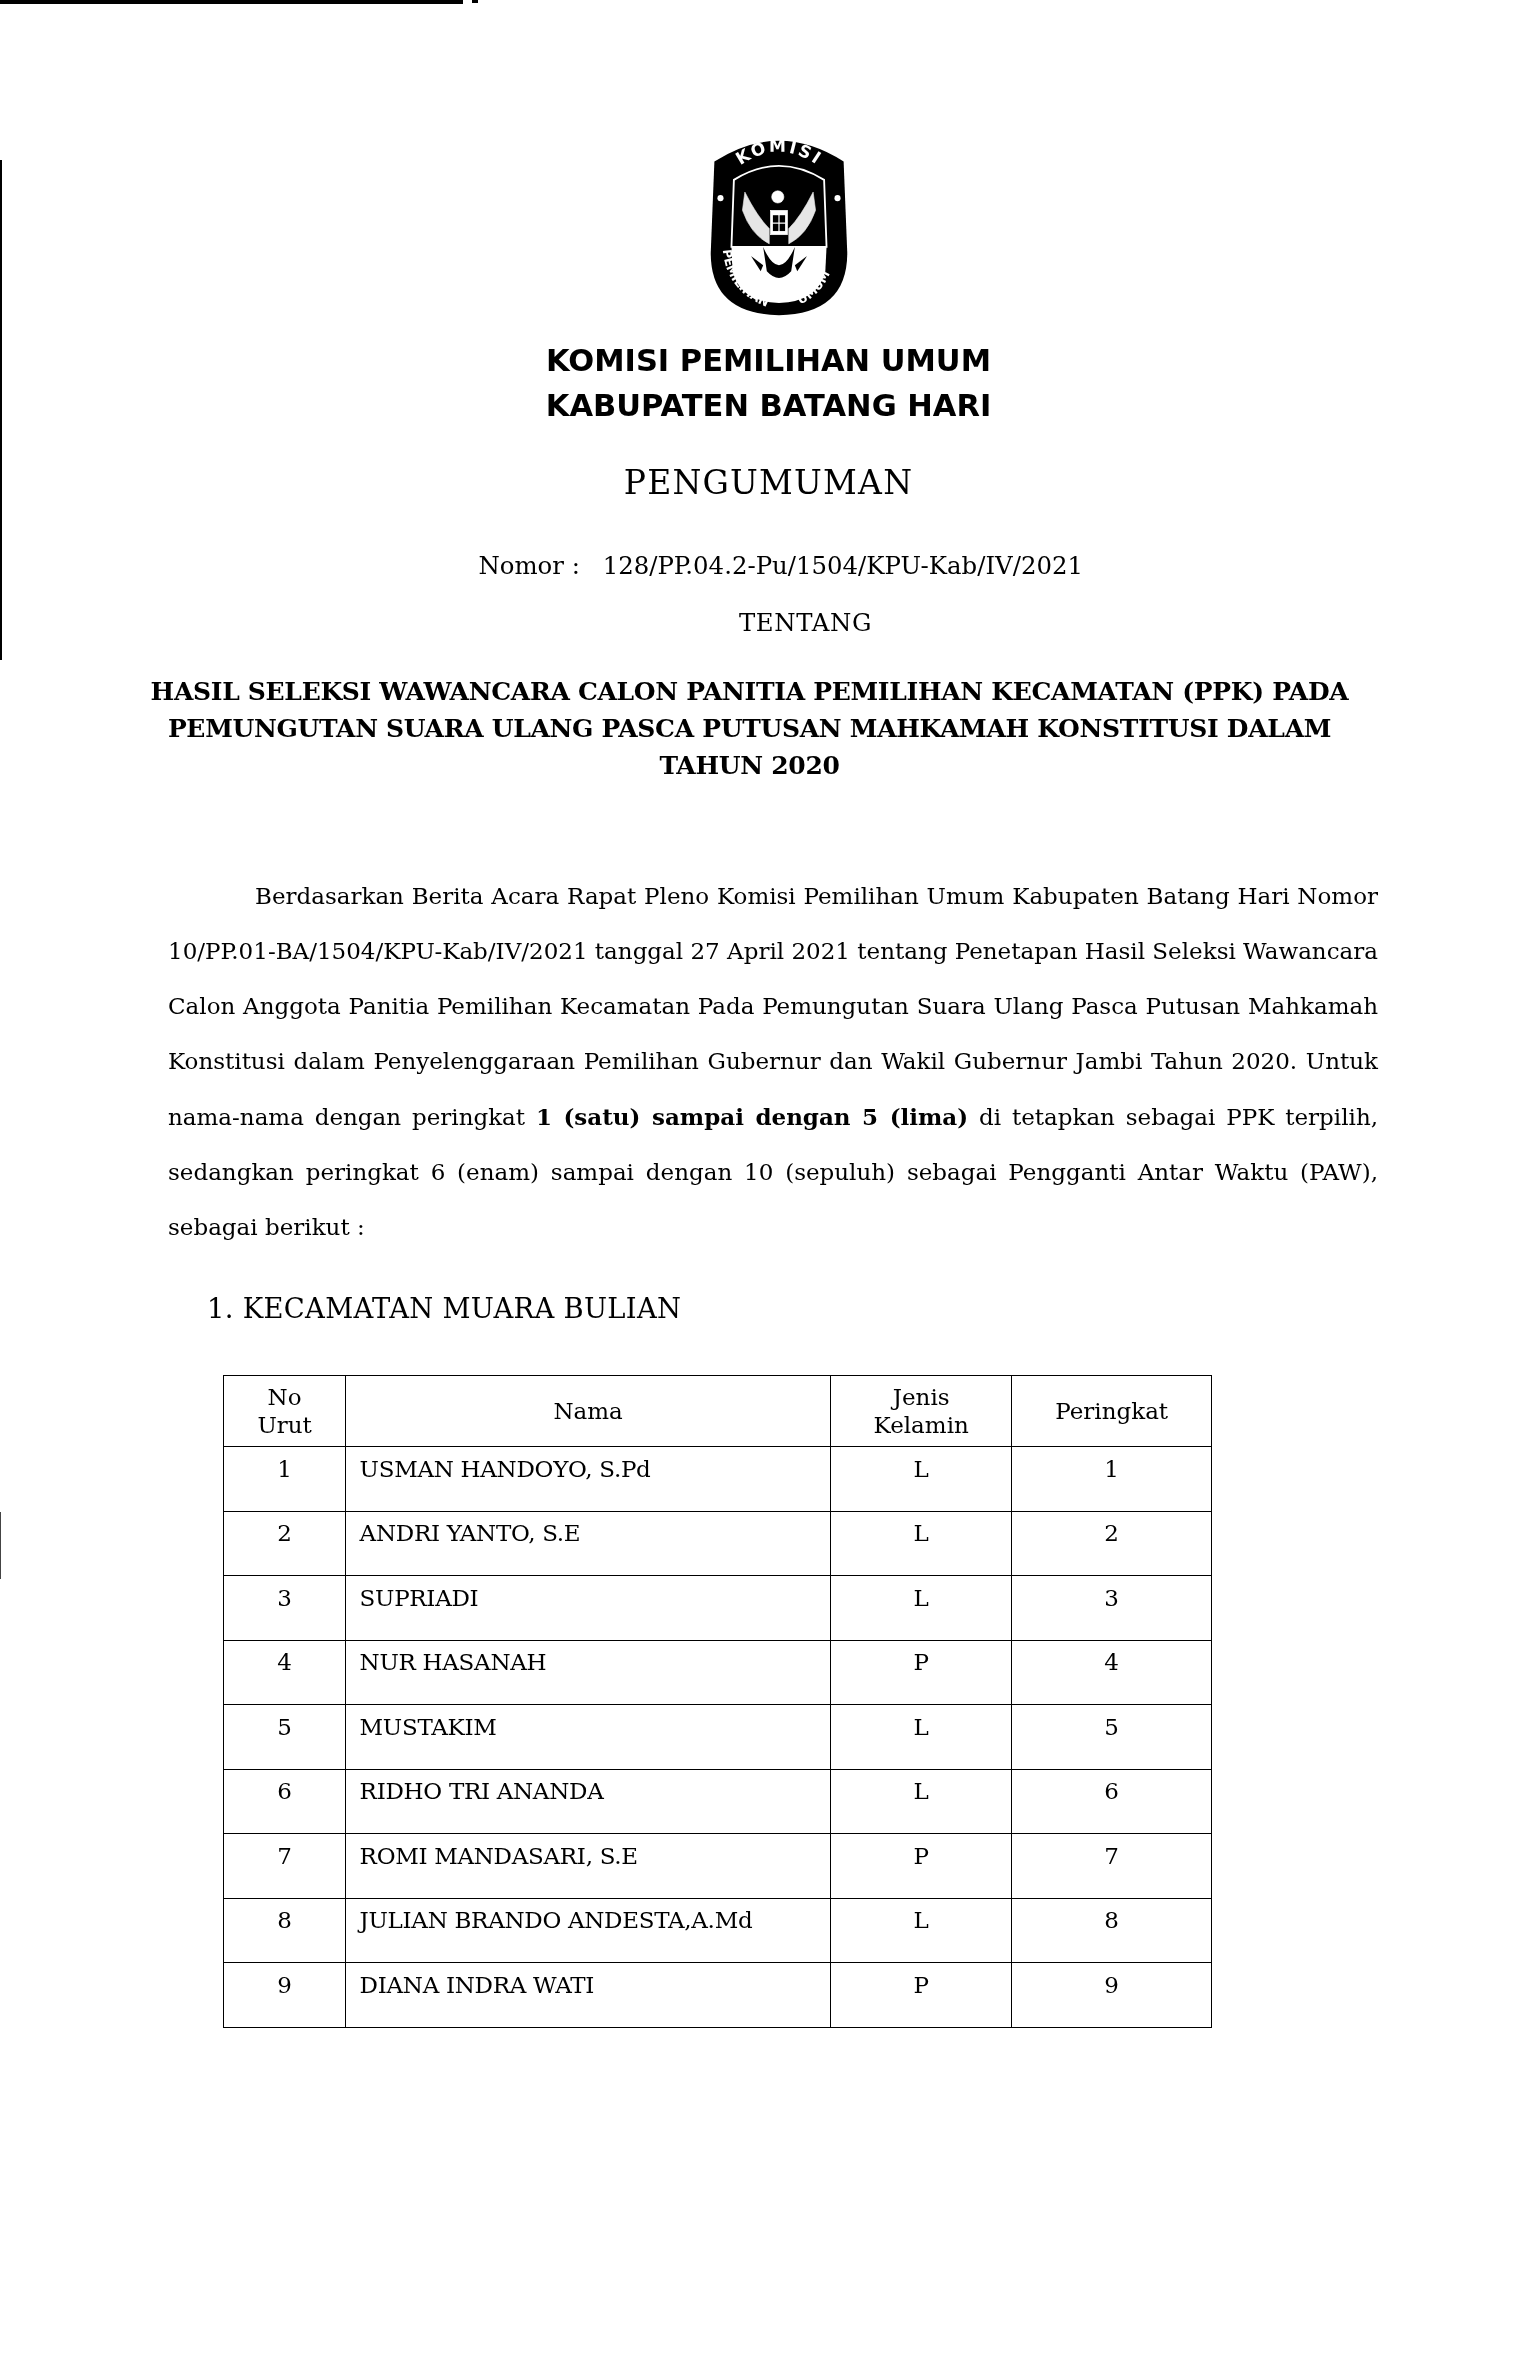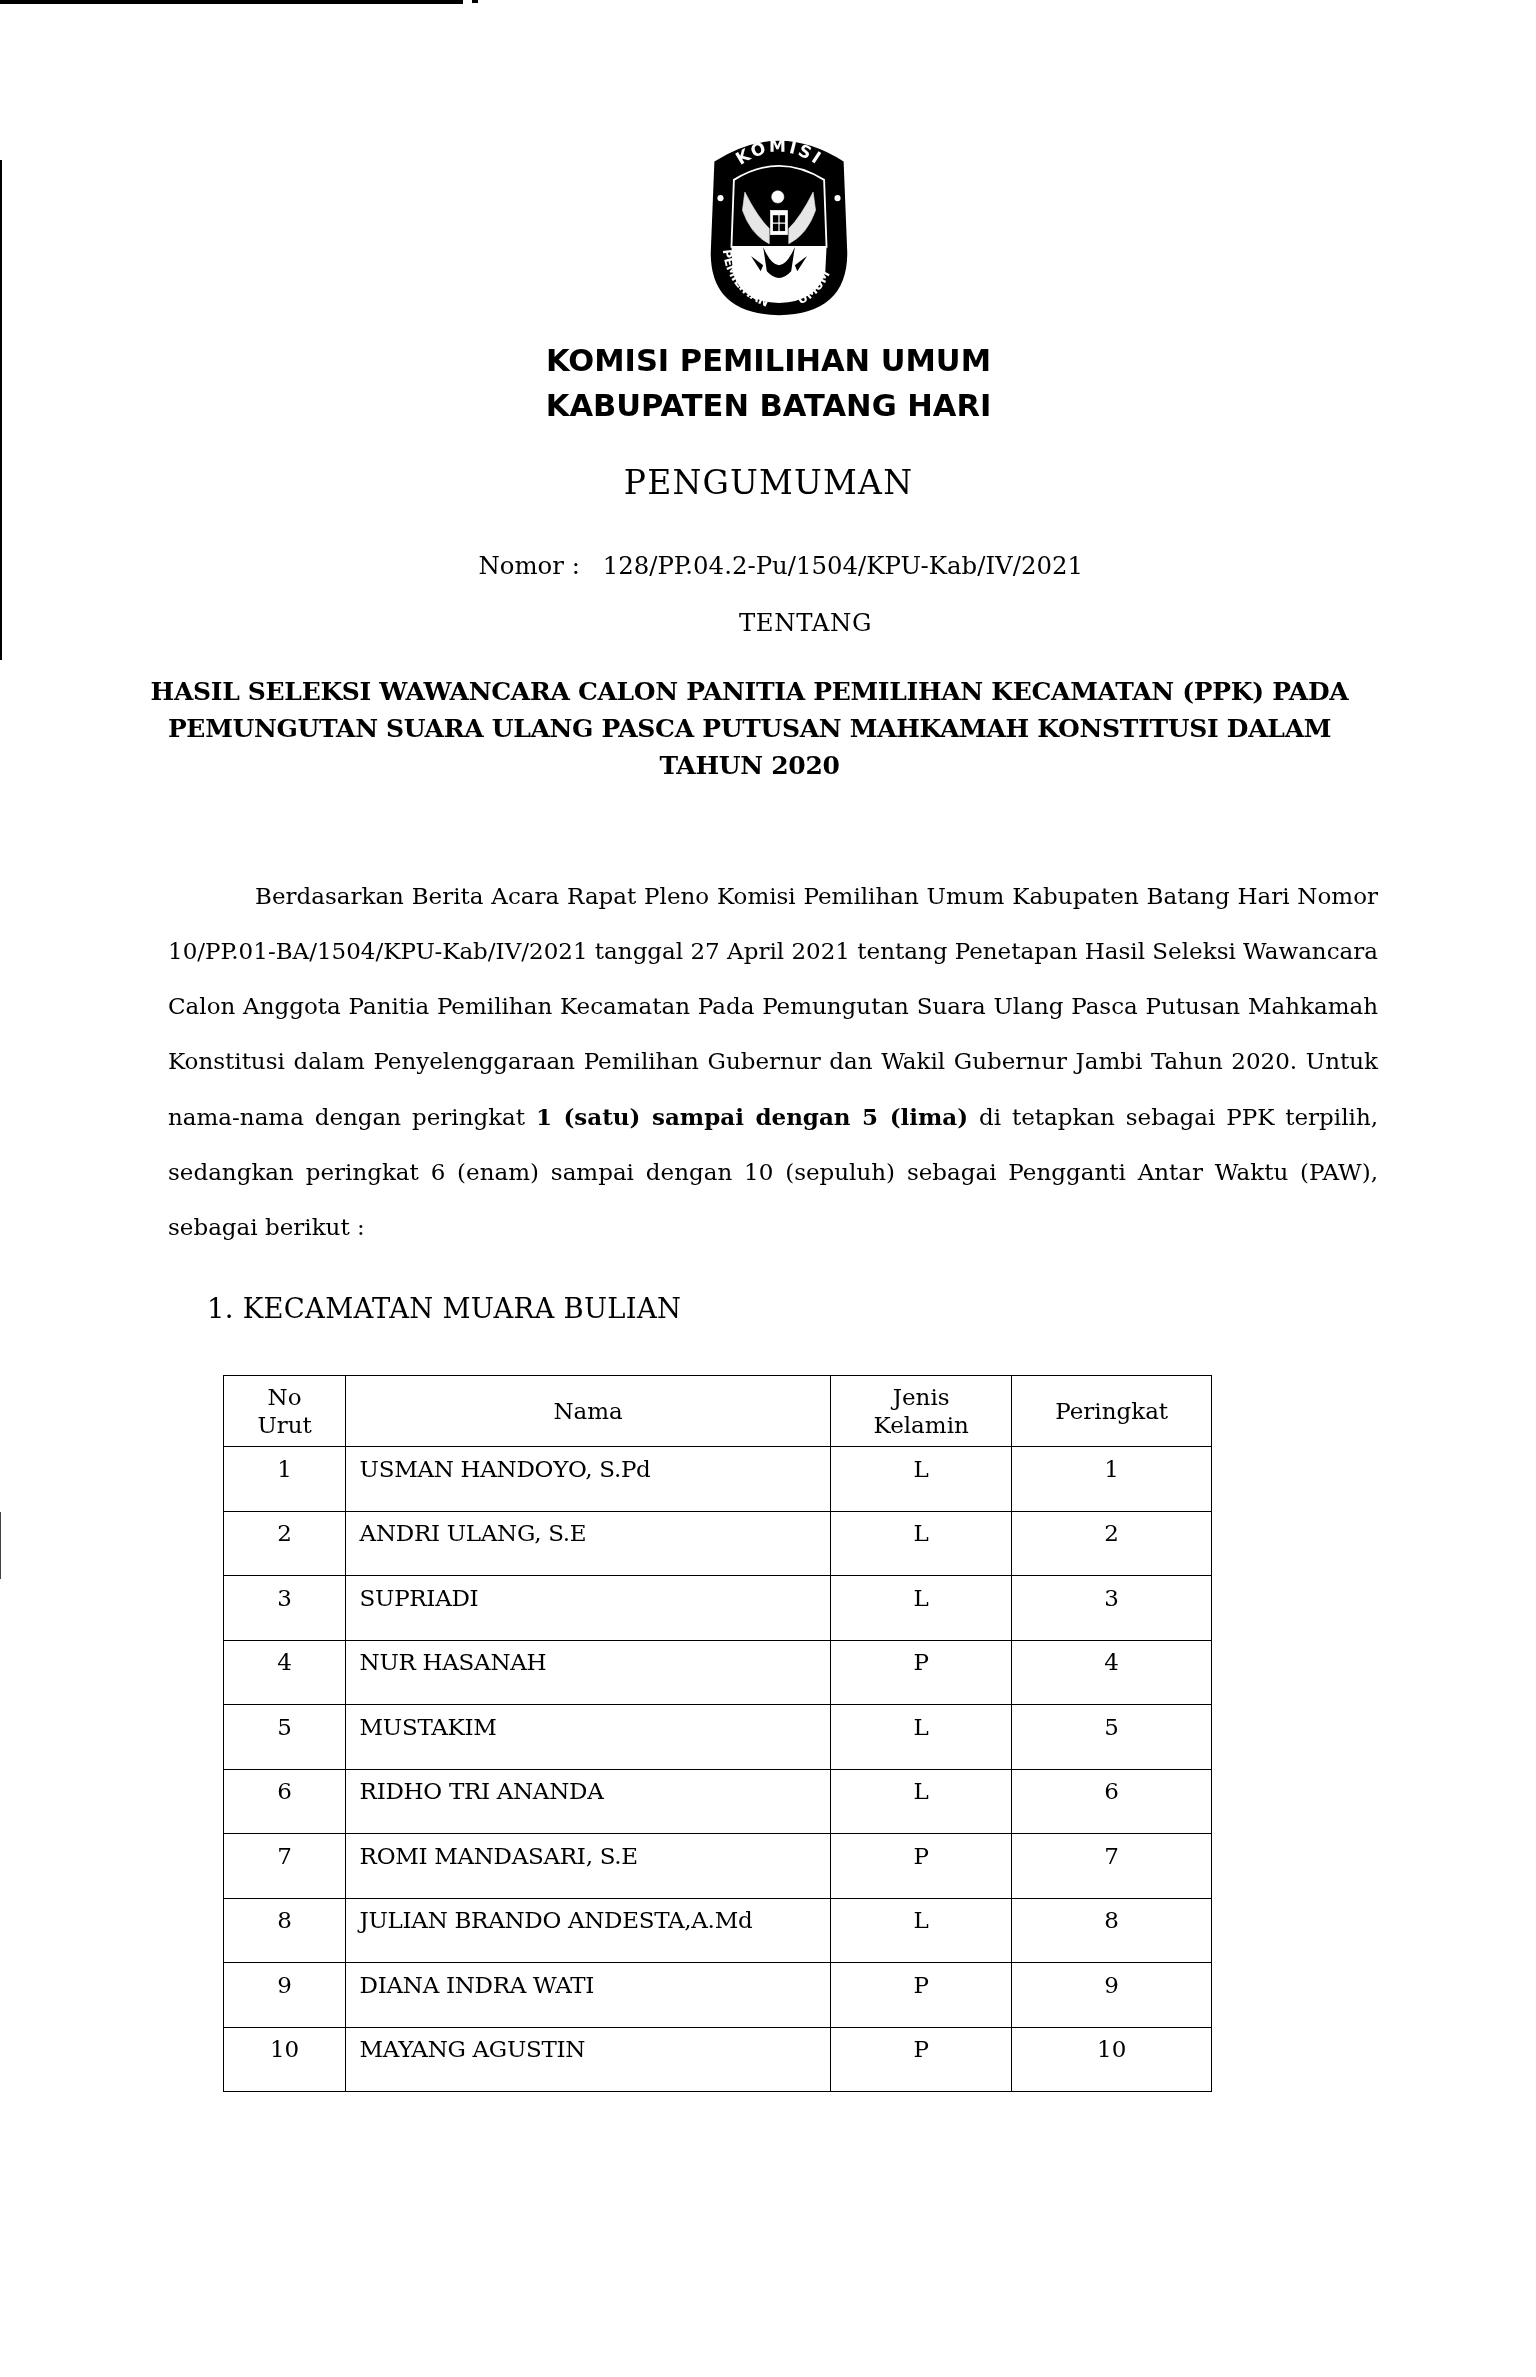--- a/index.html
+++ b/index.html
@@ -152,7 +152,7 @@
     </tr>
     <tr>
       <td>2</td>
-      <td class="name">ANDRI ULANG, S.E</td>
+      <td class="name">ANDRI YANTO, S.E</td>
       <td>L</td>
       <td>2</td>
     </tr>

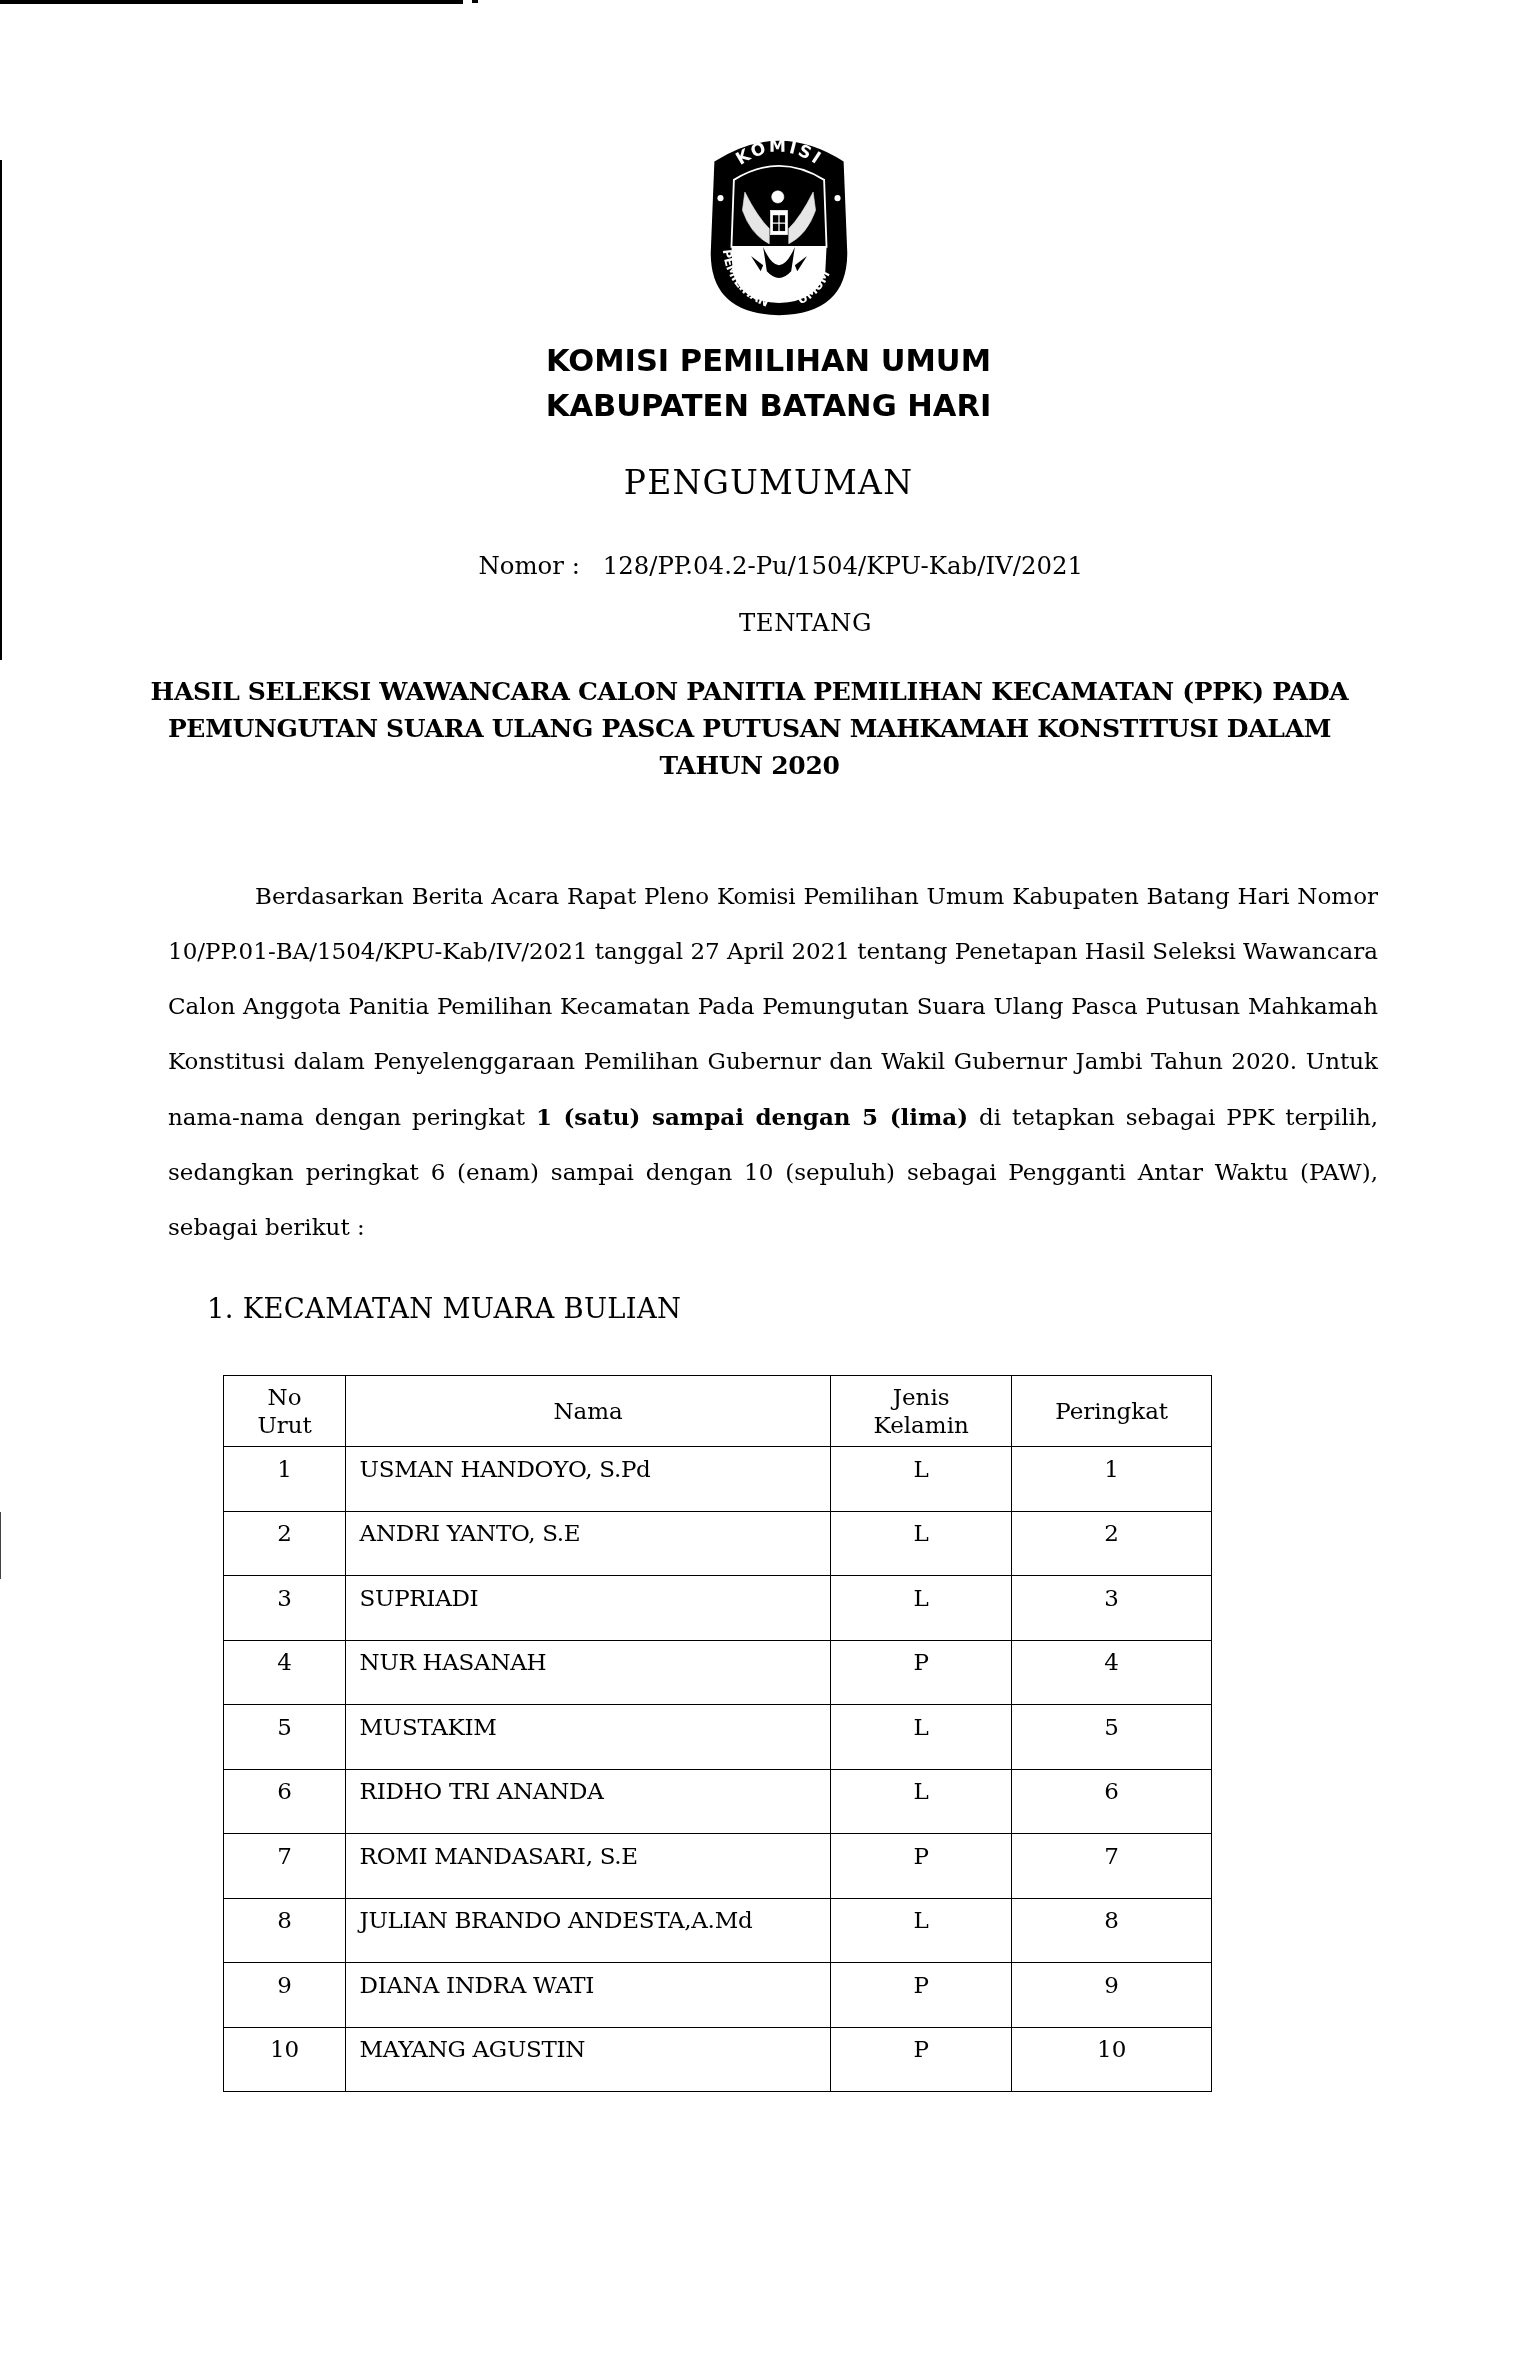--- a/index.html
+++ b/index.html
@@ -198,12 +198,6 @@
       <td>P</td>
       <td>9</td>
     </tr>
-    <tr>
-      <td>10</td>
-      <td class="name">MAYANG AGUSTIN</td>
-      <td>P</td>
-      <td class="rank-low">10</td>
-    </tr>
   </tbody>
 </table>
 

